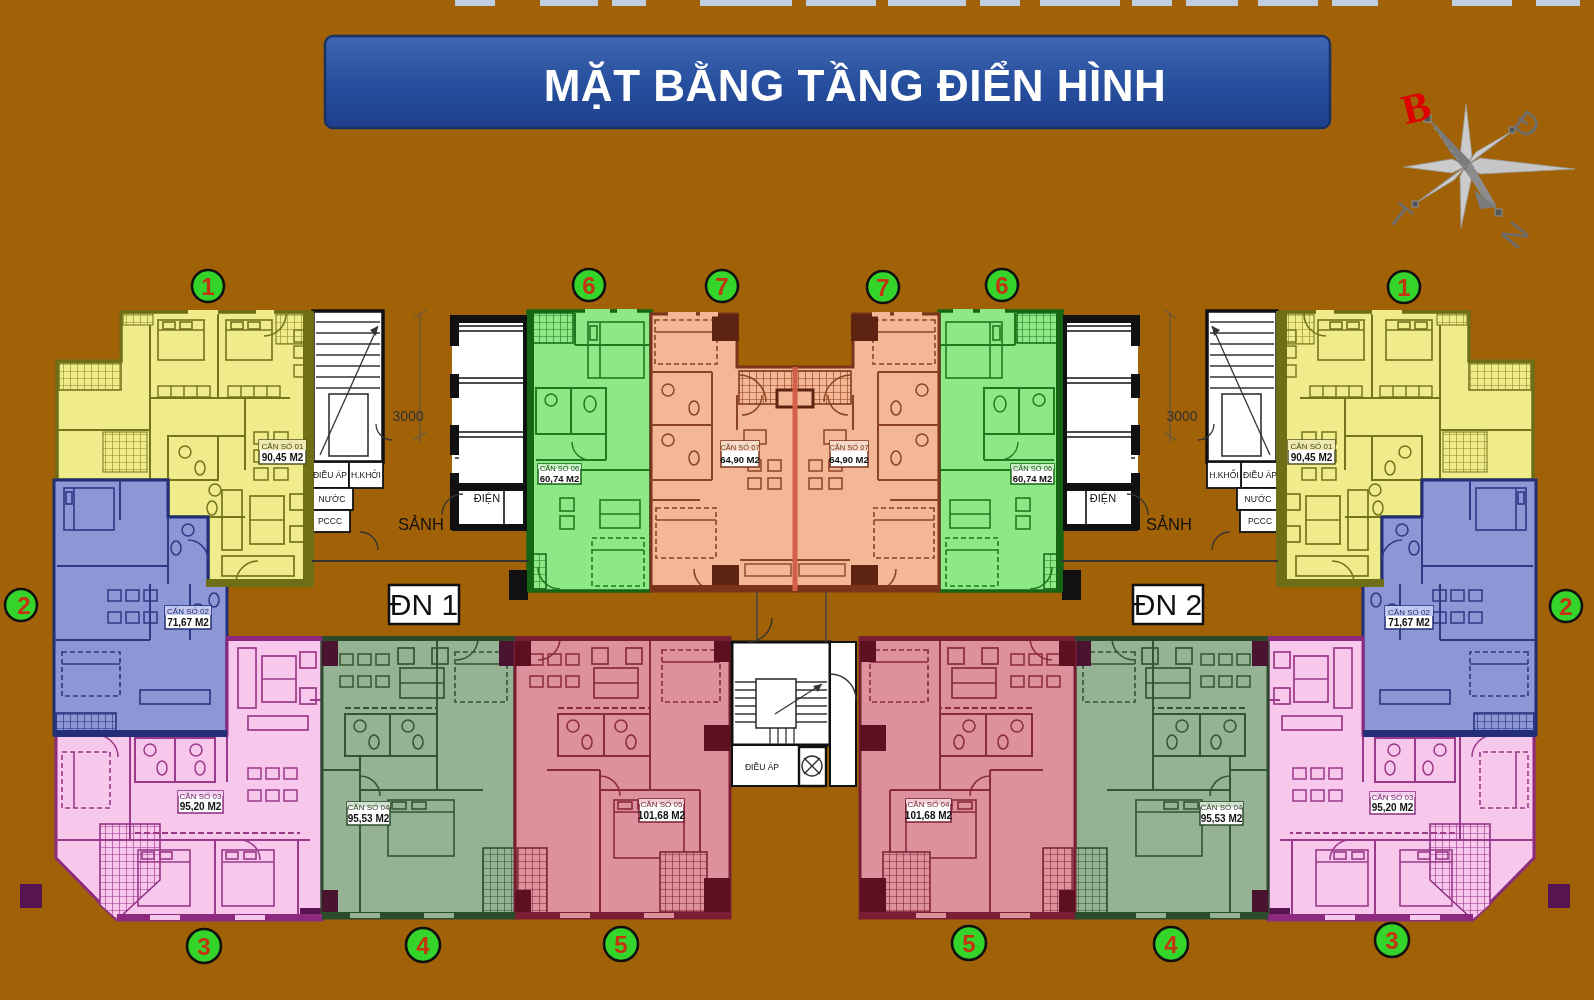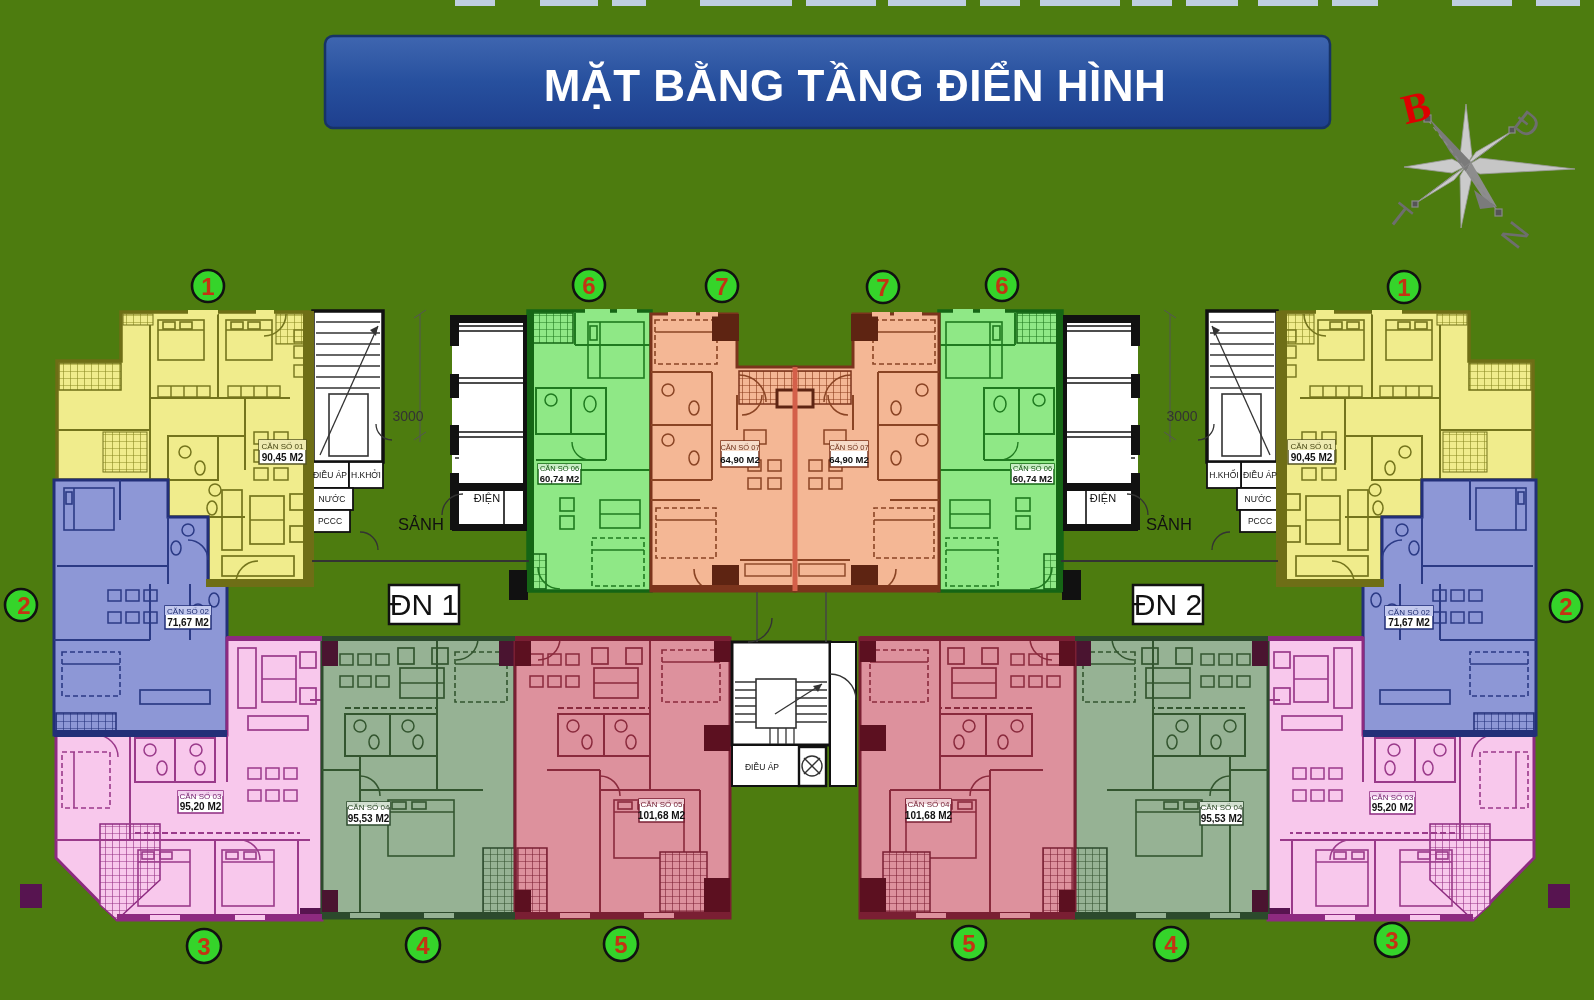--- a/index.html
+++ b/index.html
@@ -3,7 +3,7 @@
 <meta charset="utf-8">
 <style>
 html,body{margin:0;padding:0;background:#ffffff;}
-#page{position:relative;width:1594px;height:1000px;background:#4d7c0f;overflow:hidden;
+#page{position:relative;width:1594px;height:1000px;background:#a16207;overflow:hidden;
  font-family:"Liberation Sans",sans-serif;}
 svg{position:absolute;left:0;top:0;}
 </style>

